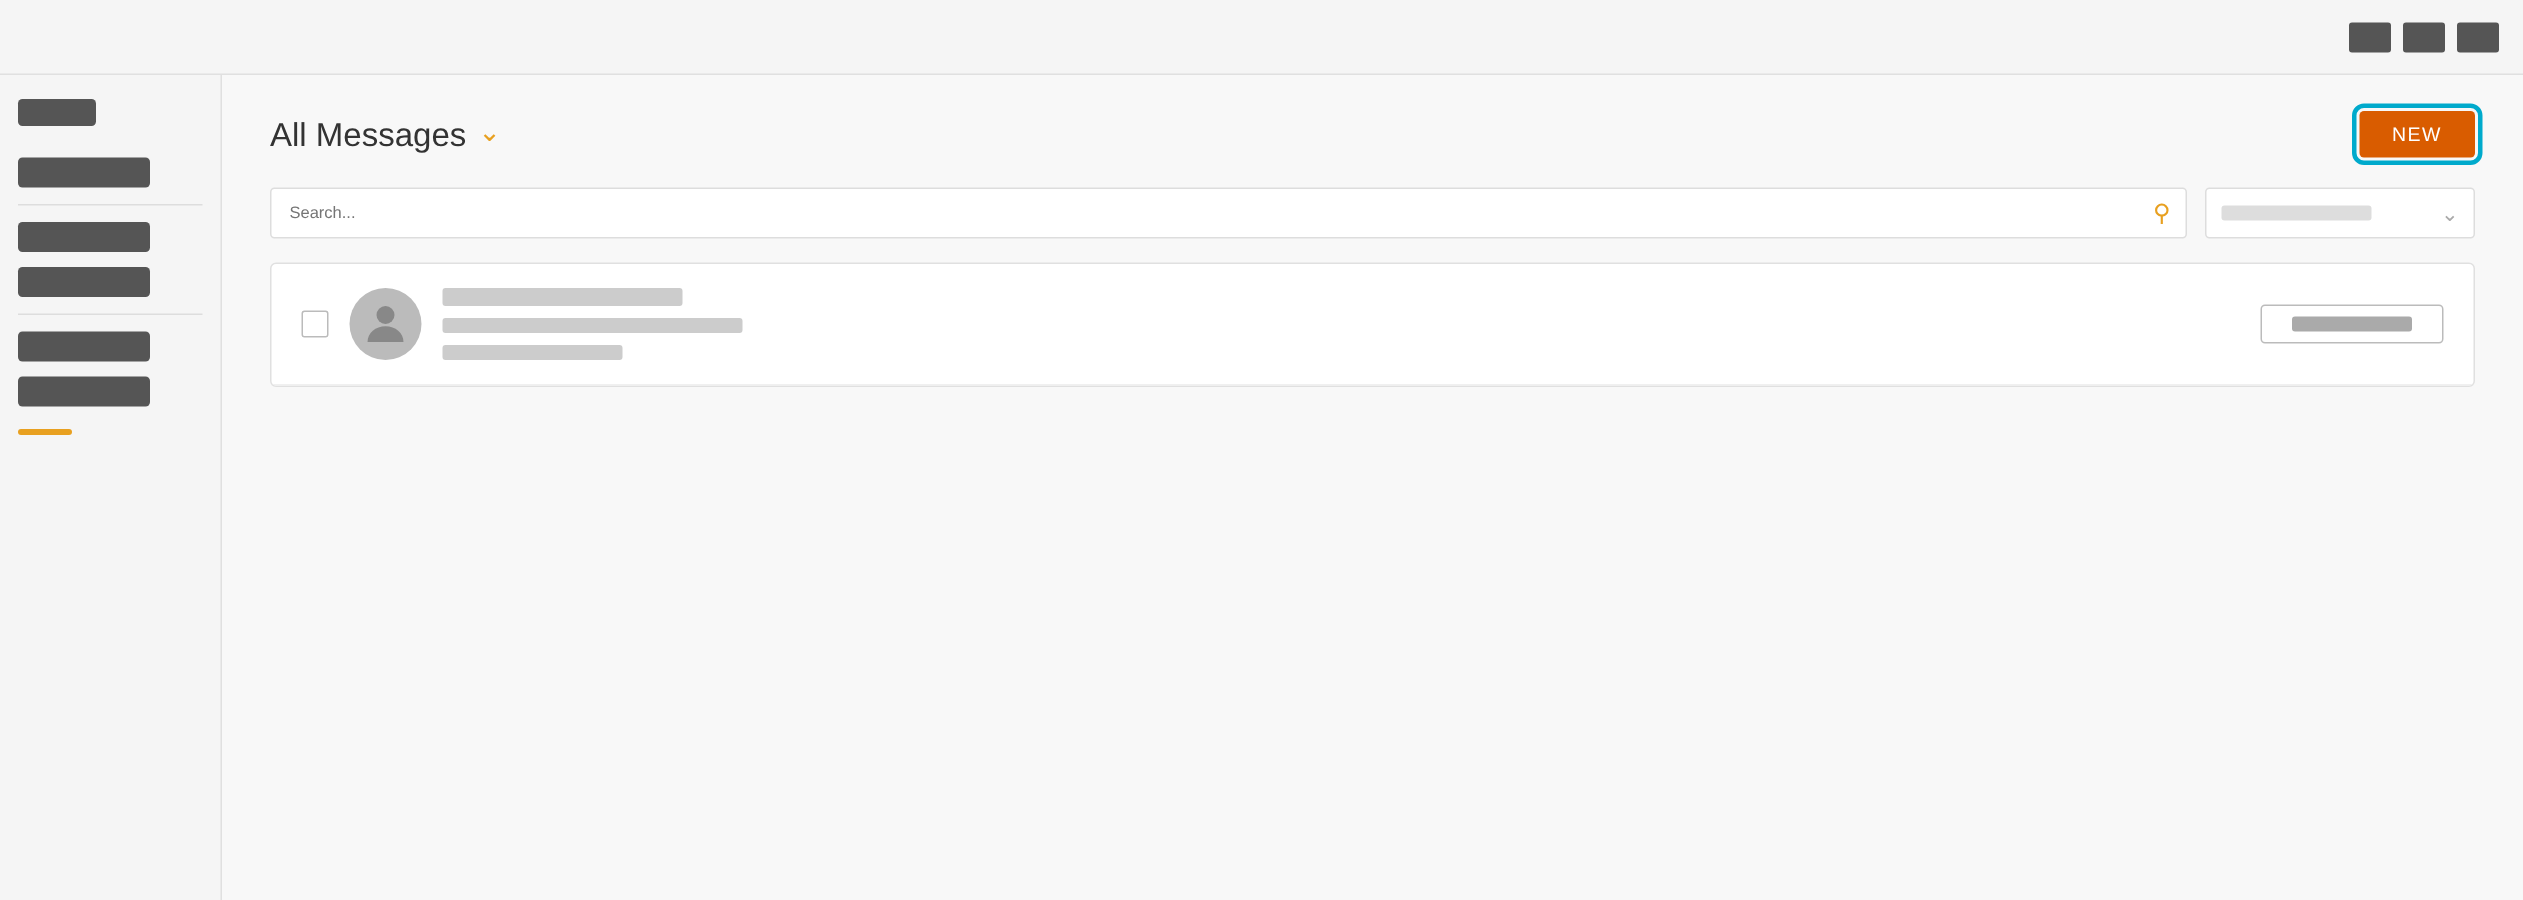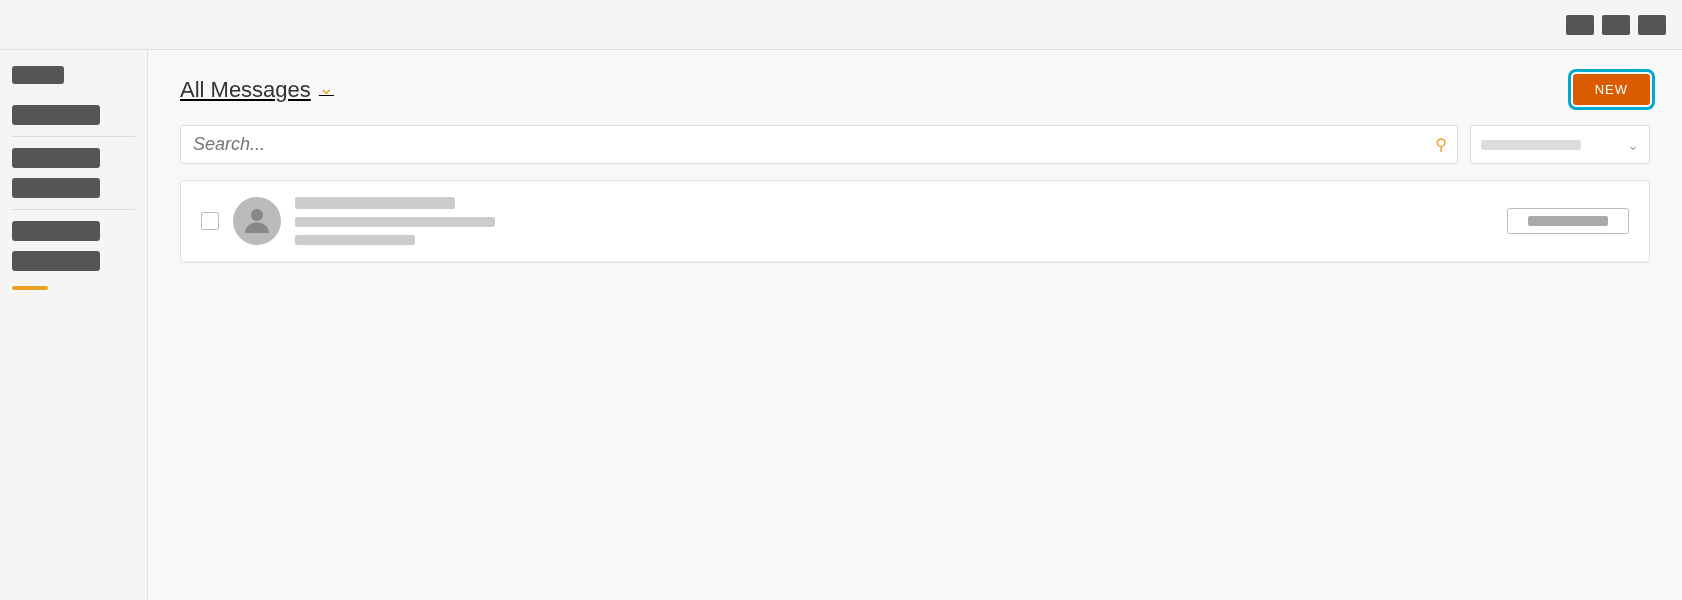--- a/index.html
+++ b/index.html
@@ -93,7 +93,6 @@
       display: flex;
       align-items: flex-start;
       gap: 8px;
-      text-decoration: underline;
     }
     .page-title {
       font-size: 22px;

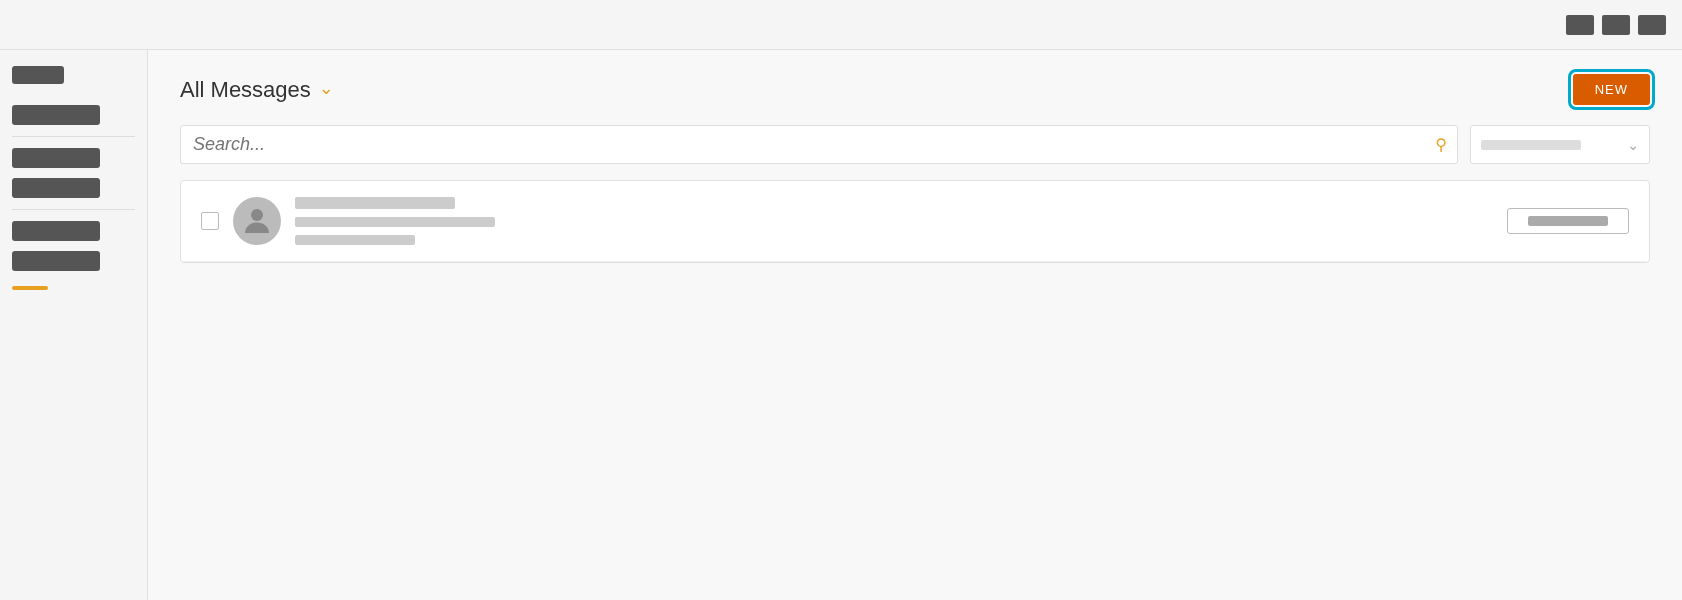--- a/index.html
+++ b/index.html
@@ -137,11 +137,10 @@
       border: none;
       outline: none;
       padding: 8px 36px 8px 12px;
-      font-size: 18px;
+      font-size: 11px;
       color: #999;
       background: transparent;
       border-radius: 3px;
-      font-style: italic;
     }
     .search-icon-wrap {
       position: absolute;

